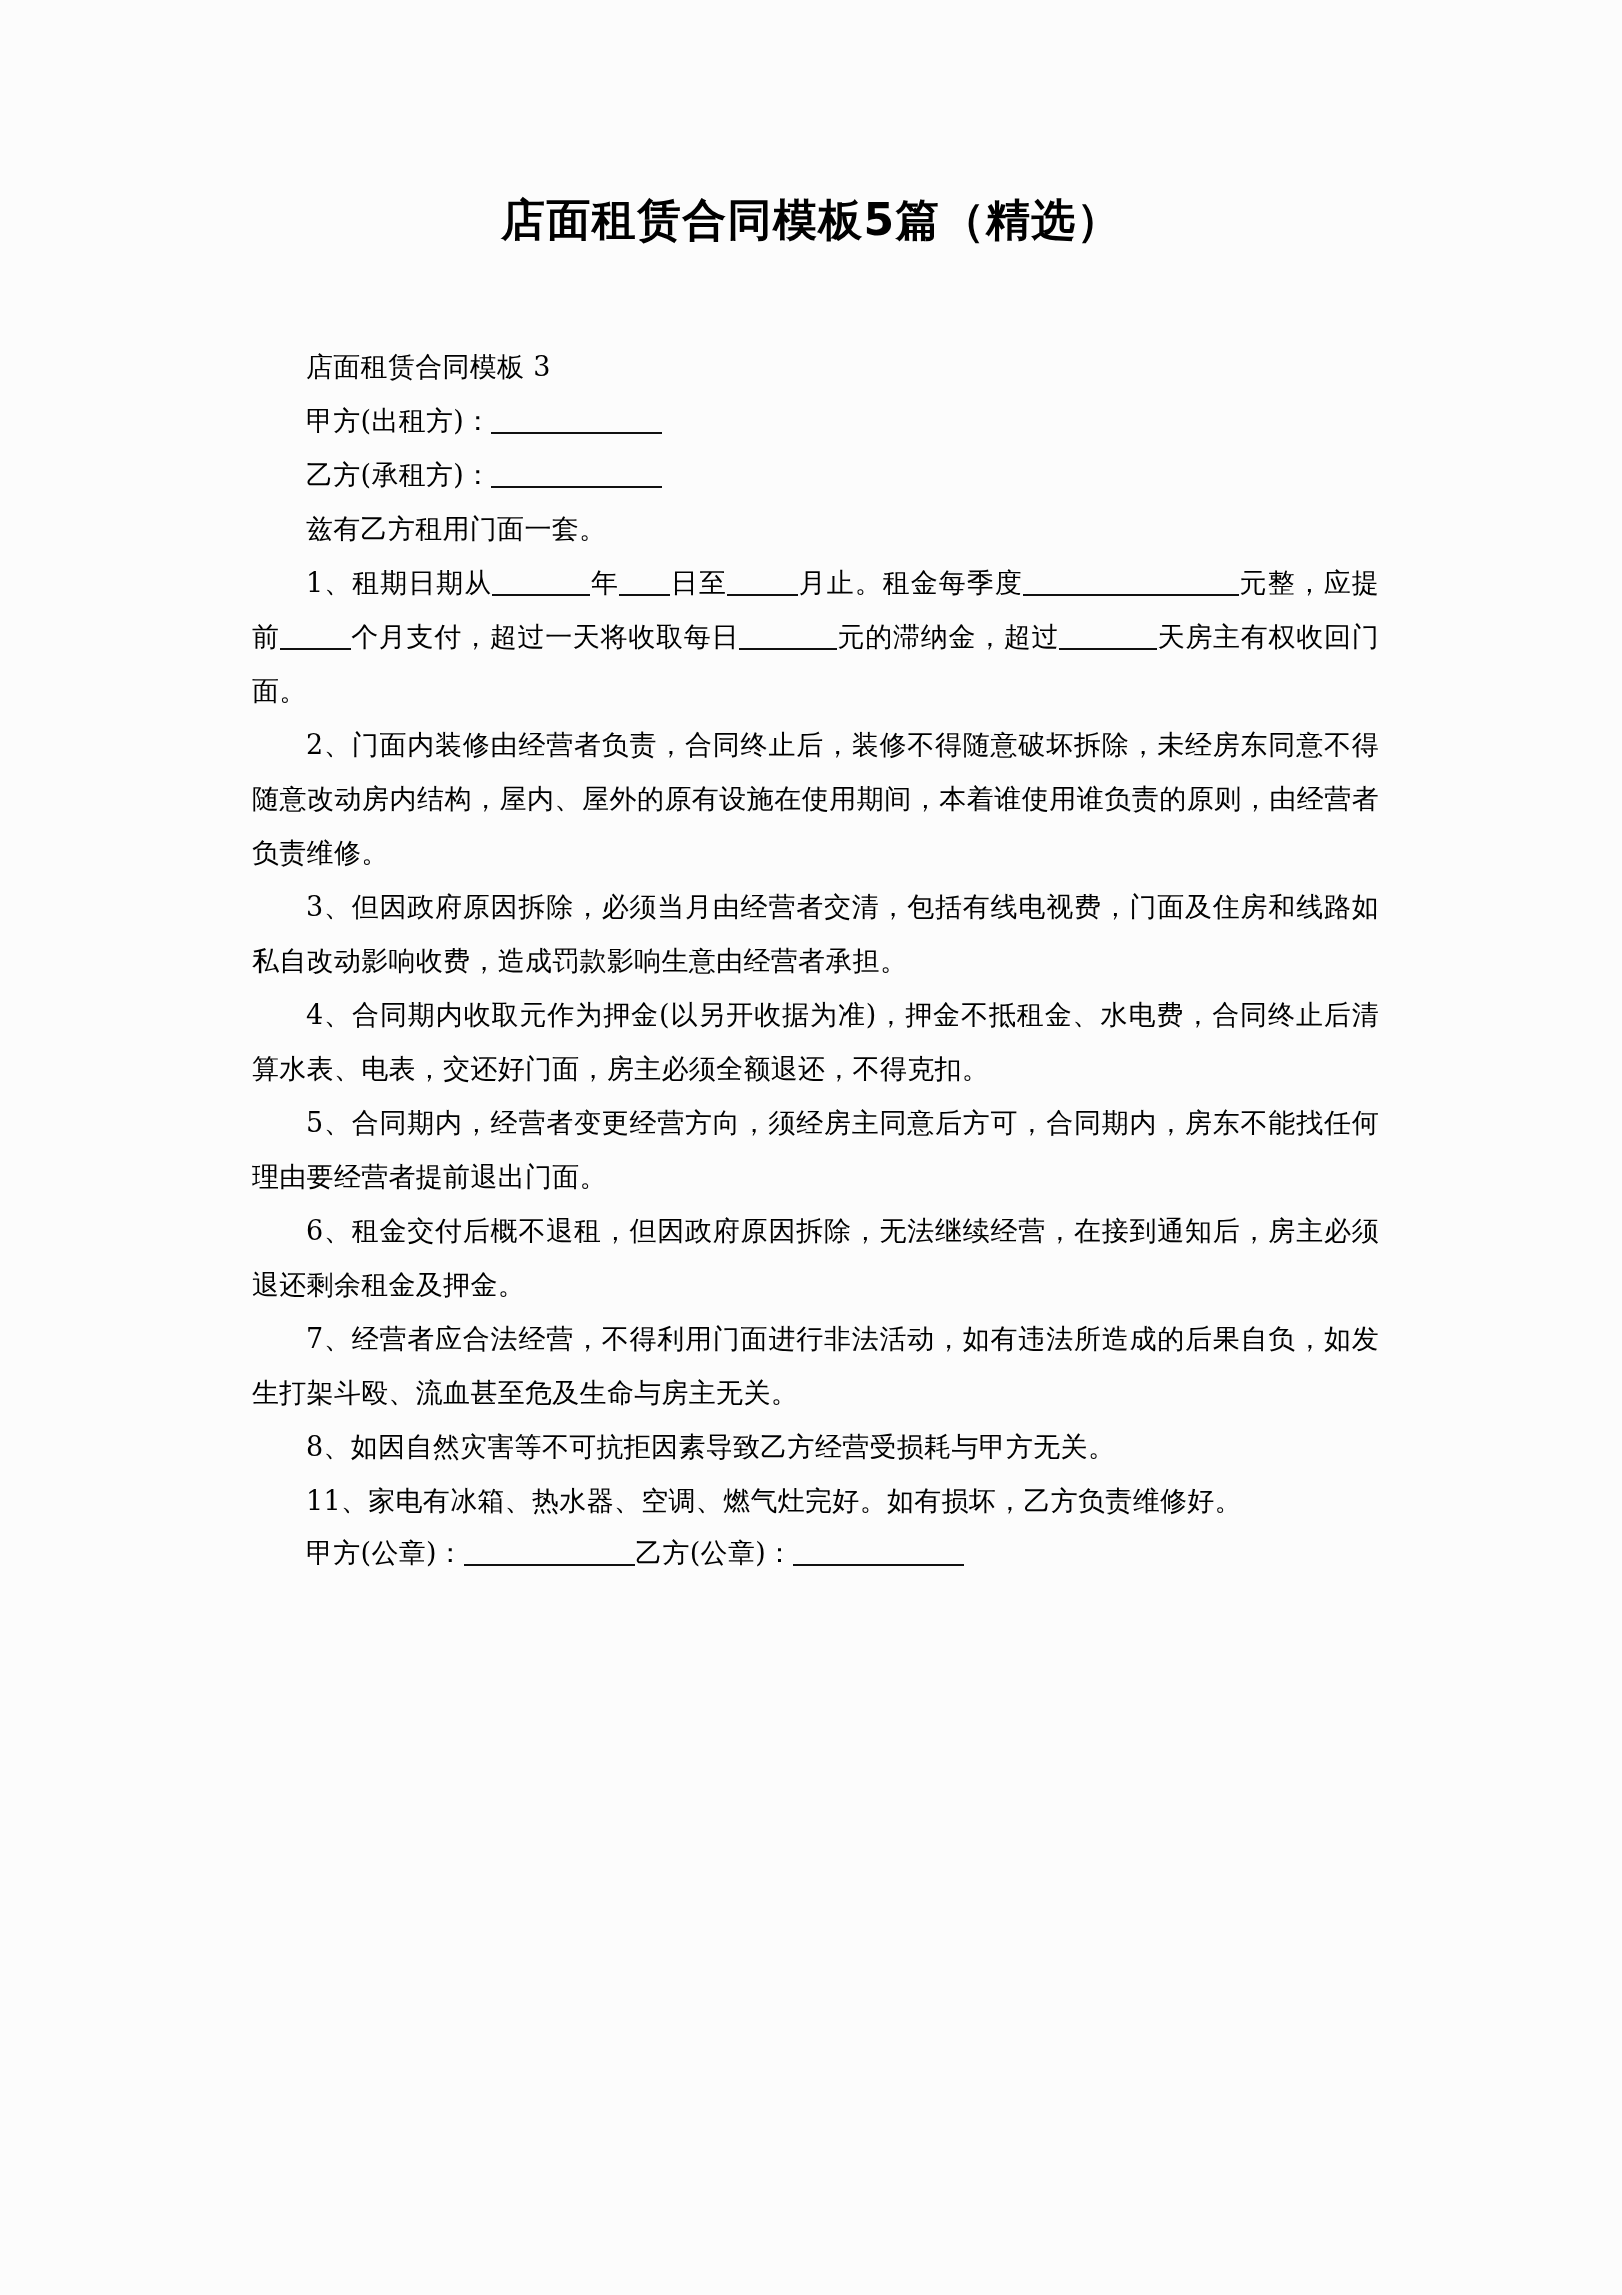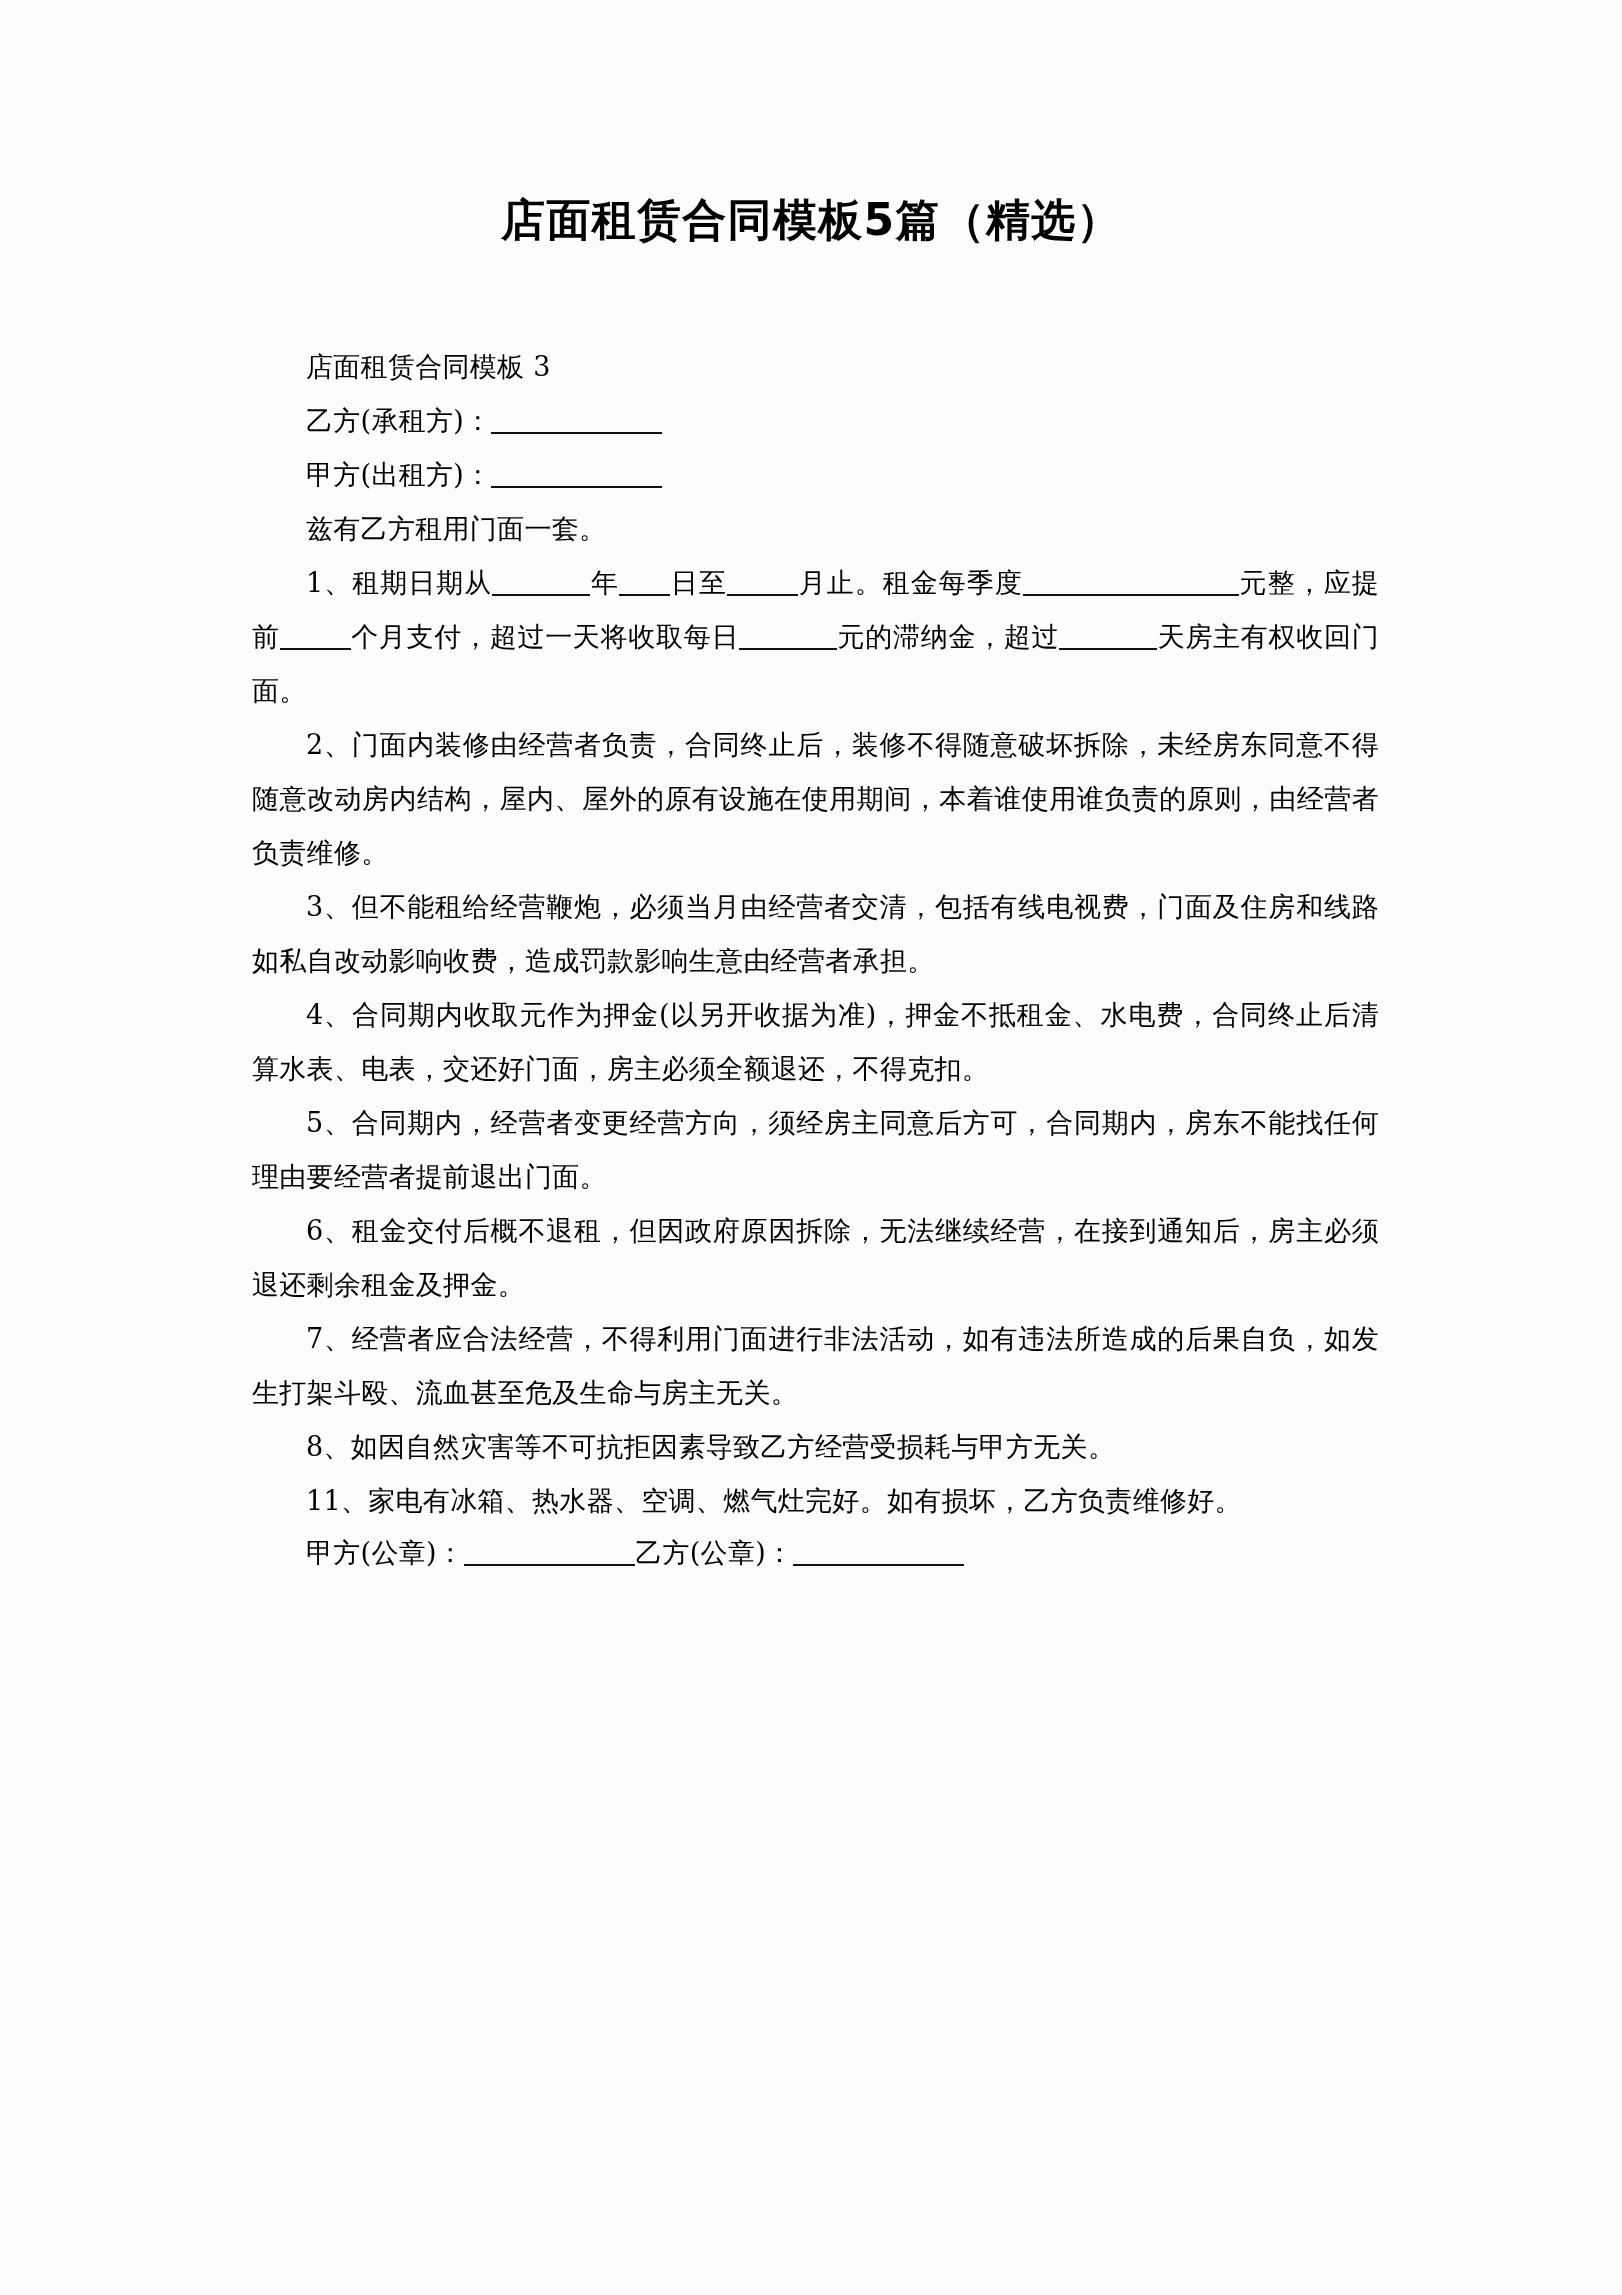--- a/index.html
+++ b/index.html
@@ -104,11 +104,11 @@
     <div class="para indent-1">店面租赁合同模板 3</div>
 
     <div class="party-line">
-      <span>乙方(承租方)：</span><span class="blank b-xl"></span>
+      <span>甲方(出租方)：</span><span class="blank b-xl"></span>
     </div>
 
     <div class="party-line">
-      <span>甲方(出租方)：</span><span class="blank b-xl"></span>
+      <span>乙方(承租方)：</span><span class="blank b-xl"></span>
     </div>
 
     <div class="para indent-1">兹有乙方租用门面一套。</div>

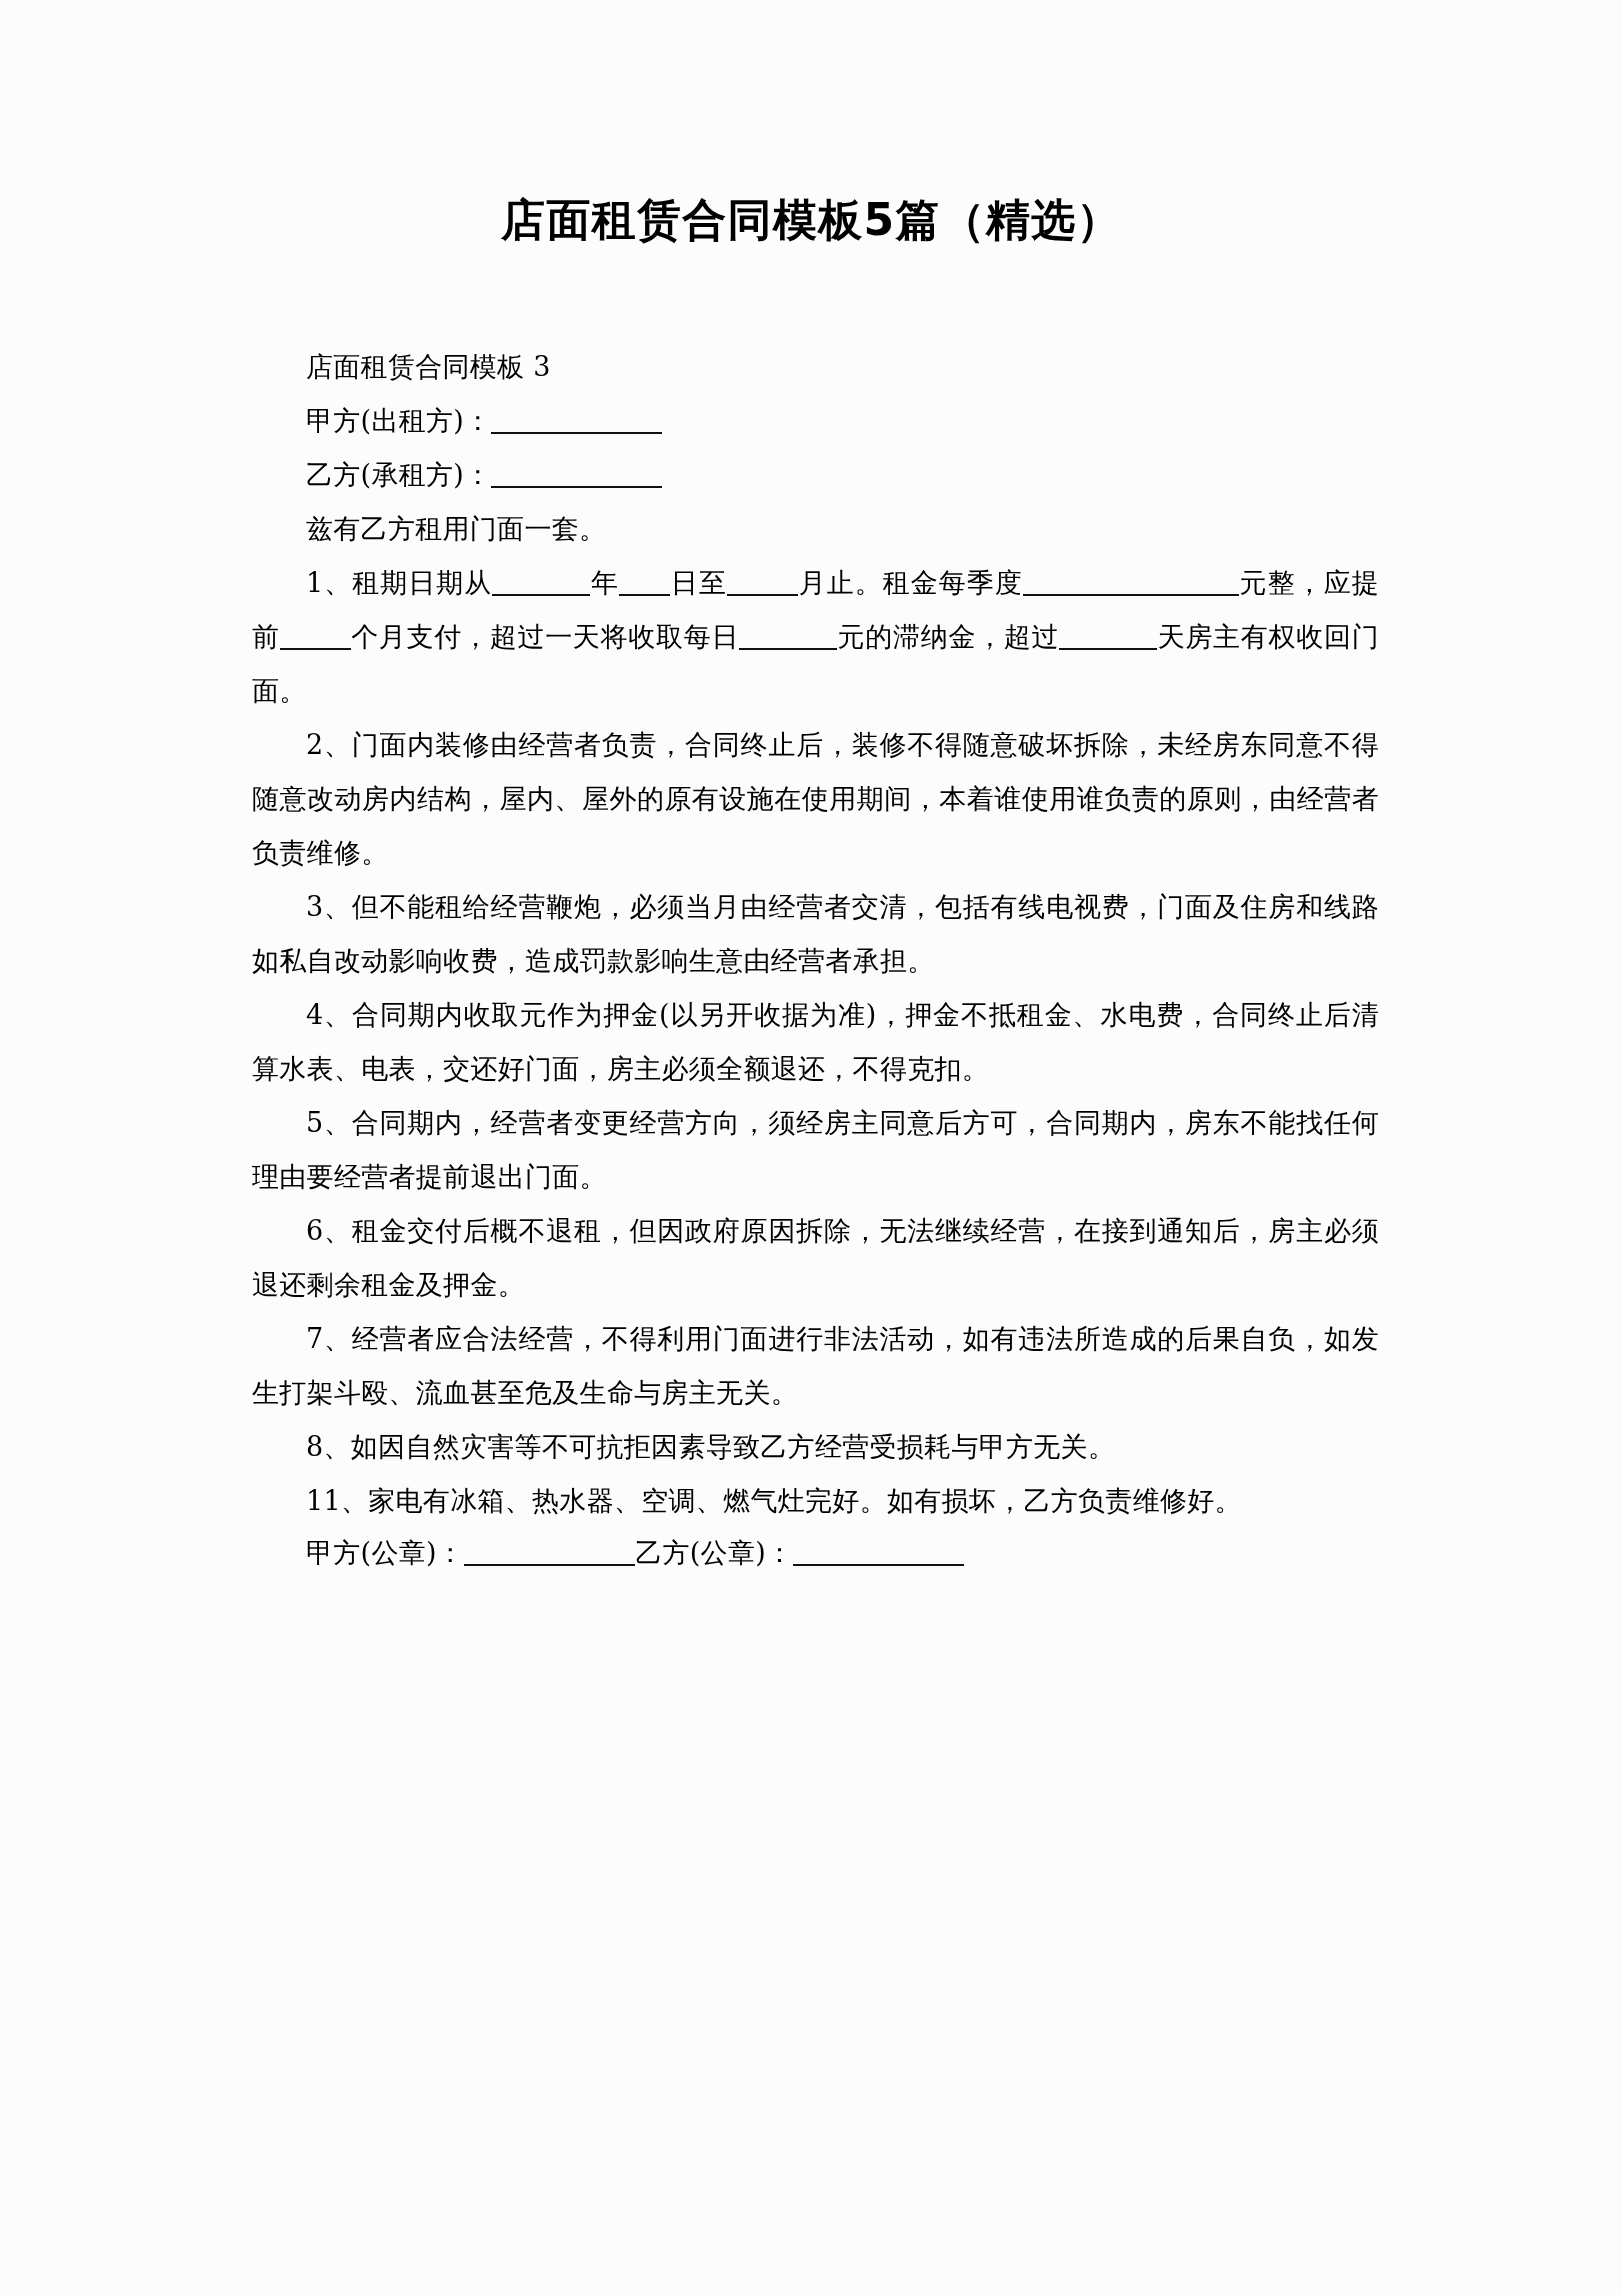--- a/index.html
+++ b/index.html
@@ -117,7 +117,7 @@
 
     <div class="para indent-1"><span>2、</span><span>门面内装修由经营者负责，合同终止后，装修不得随意破坏拆除，未经房东同意不得随意改动房内结构，屋内、屋外的原有设施在使用期间，本着谁使用谁负责的原则，由经营者负责维修。</span></div>
 
-    <div class="para indent-1"><span>3、</span><span>但不能租给经营鞭炮，必须当月由经营者交清，包括有线电视费，门面及住房和线路如私自改动影响收费，造成罚款影响生意由经营者承担。</span></div>
+    <div class="para indent-1"><span>3、</span><span>但因政府原因拆除，必须当月由经营者交清，包括有线电视费，门面及住房和线路如私自改动影响收费，造成罚款影响生意由经营者承担。</span></div>
 
     <div class="para indent-1"><span>4、</span><span>合同期内收取元作为押金(以另开收据为准)，押金不抵租金、水电费，合同终止后清算水表、电表，交还好门面，房主必须全额退还，不得克扣。</span></div>
 

